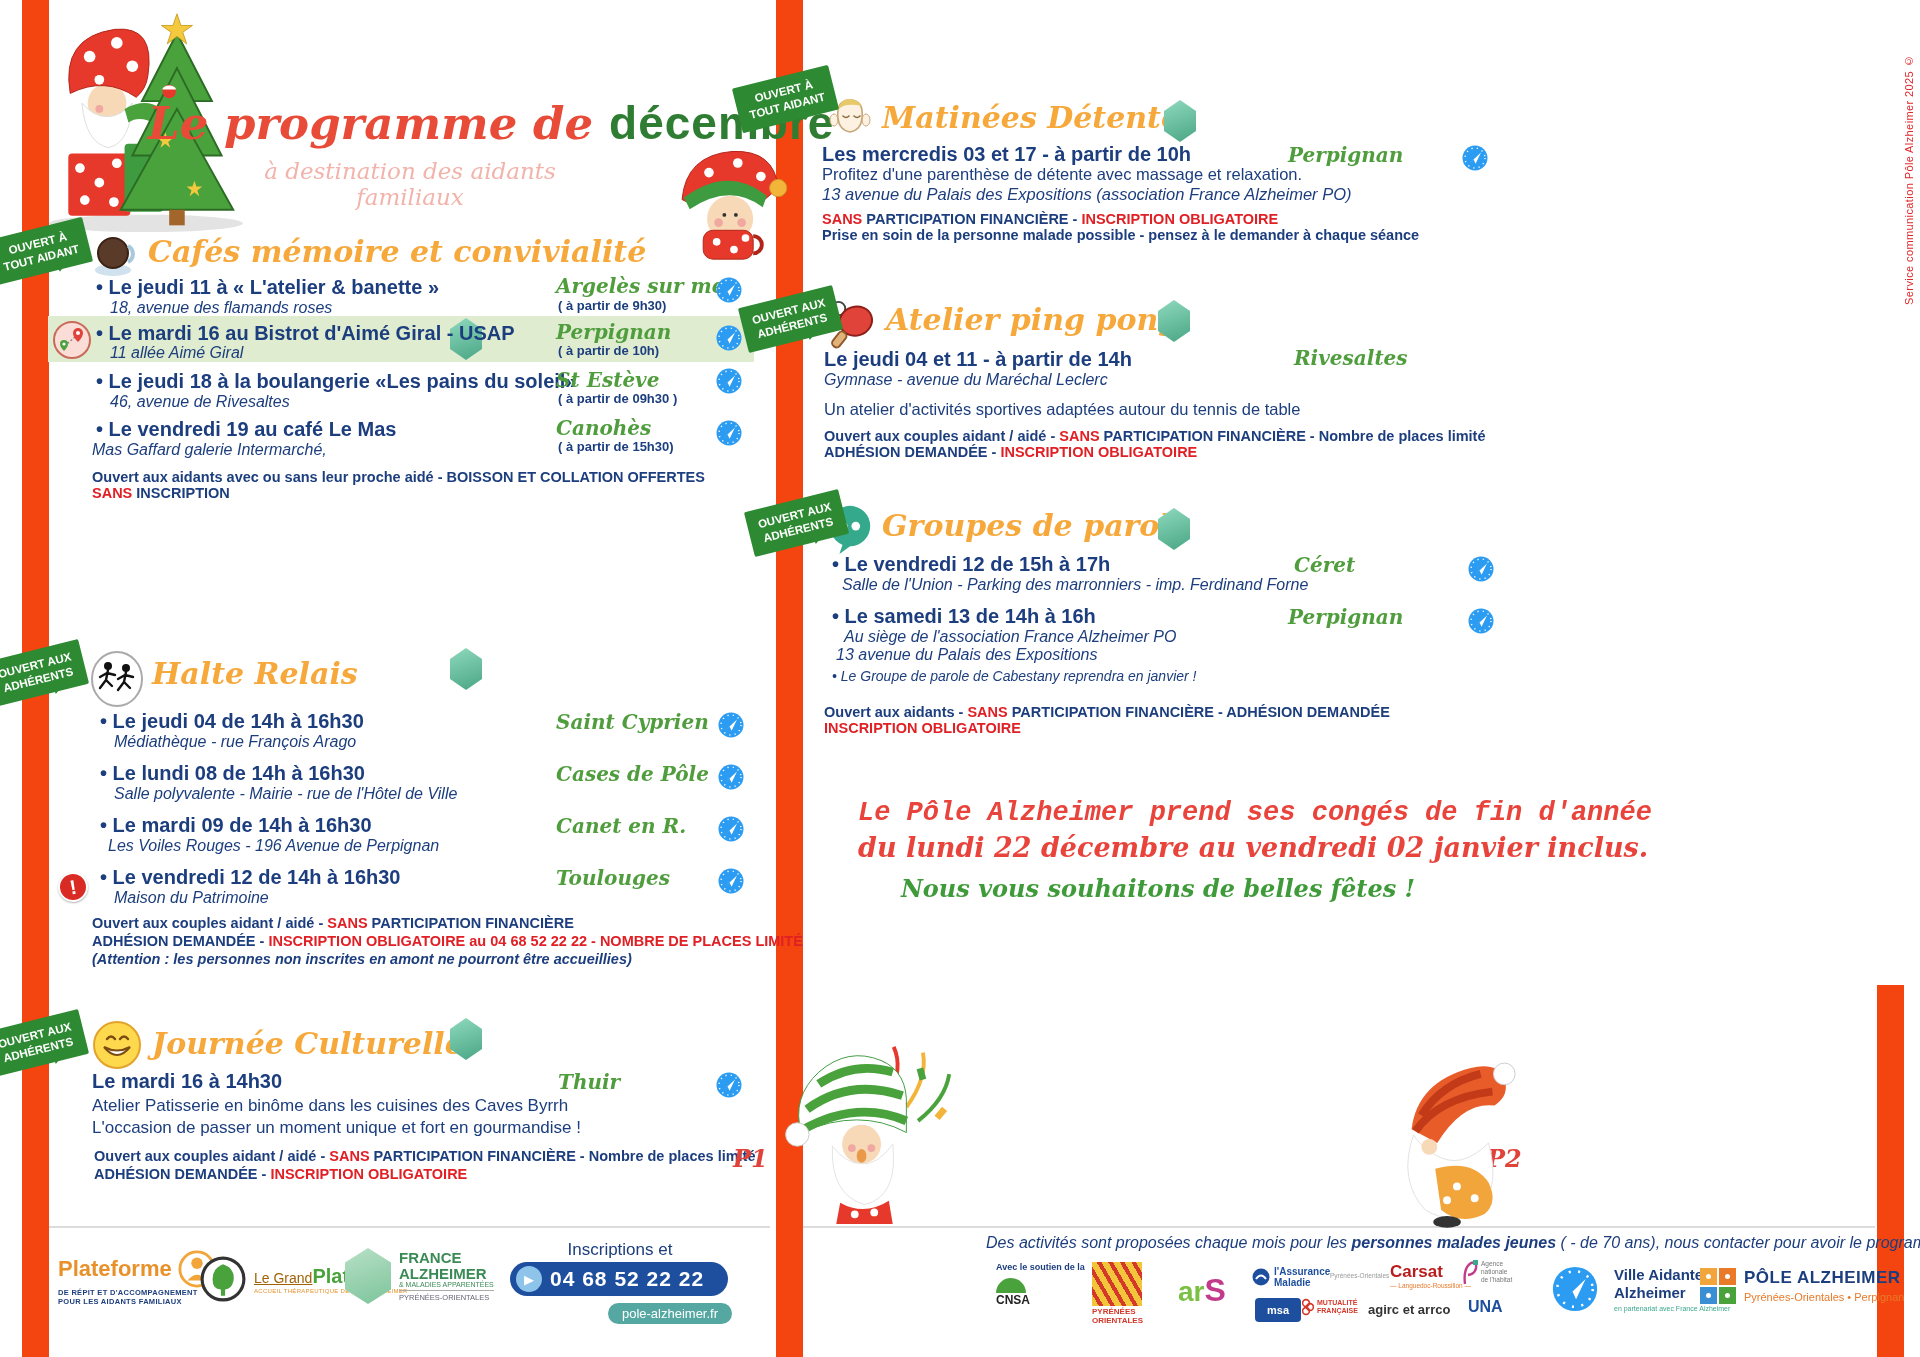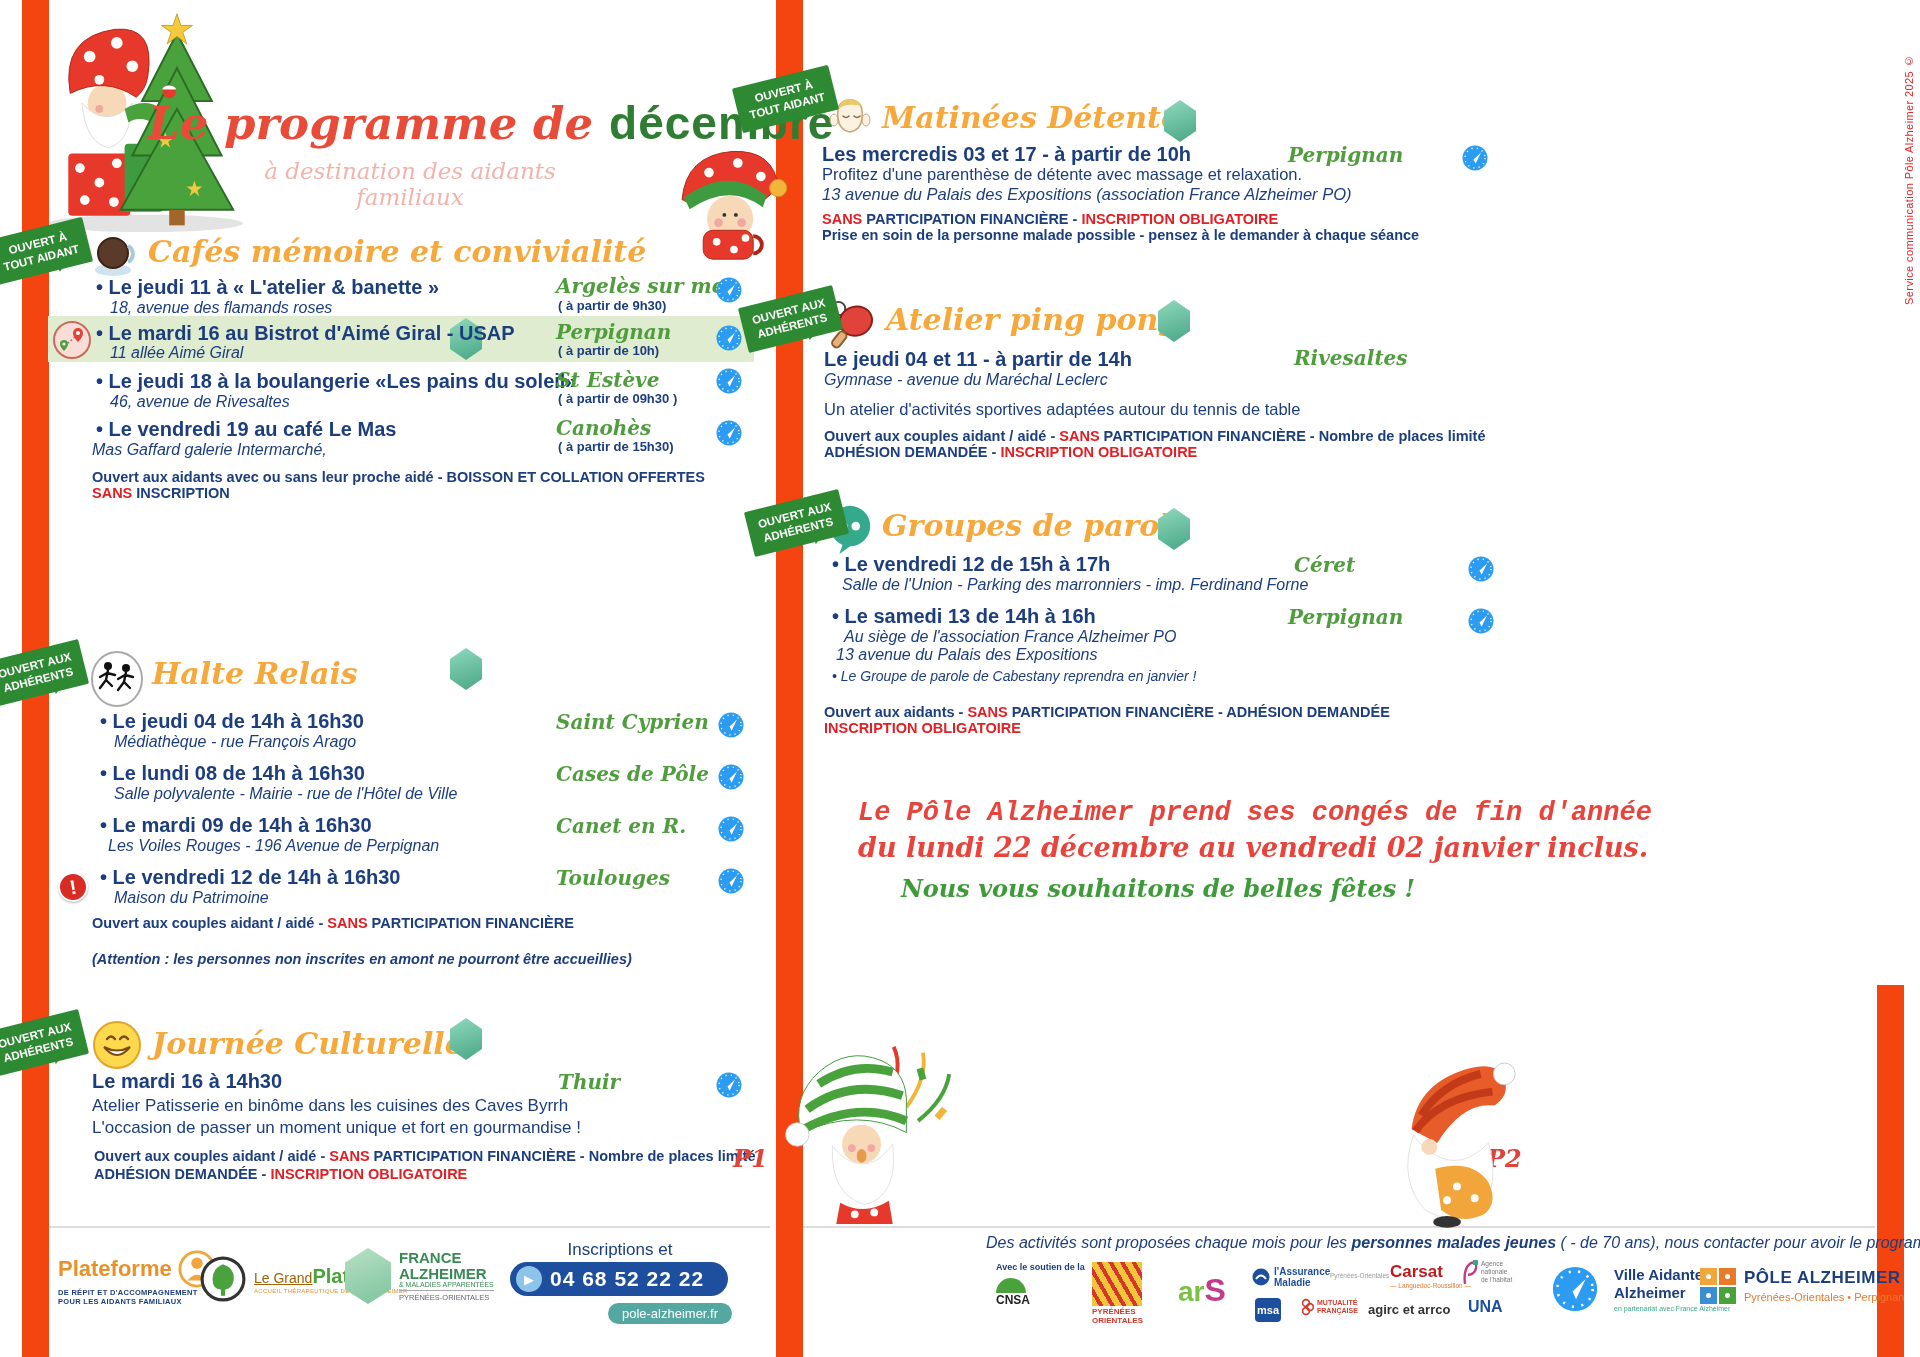--- a/index.html
+++ b/index.html
@@ -225,6 +225,9 @@
   <div class="abs z2 note" style="left:92px;top:915px">
     <span>Ouvert aux couples aidant / aidé - </span><span class="red">SANS</span><span> PARTICIPATION FINANCIÈRE</span>
   </div>
+  <div class="abs z2 note" style="left:92px;top:933px">
+    <span>ADHÉSION DEMANDÉE - </span><span class="red">INSCRIPTION OBLIGATOIRE au 04 68 52 22 22 - NOMBRE DE PLACES LIMITÉ</span>
+  </div>
   <div class="abs z2 note-it" style="left:92px;top:951px">(Attention : les personnes non inscrites en amont ne pourront être accueillies)</div>
 
   <div class="ribbon" style="left:-12px;top:1020px">

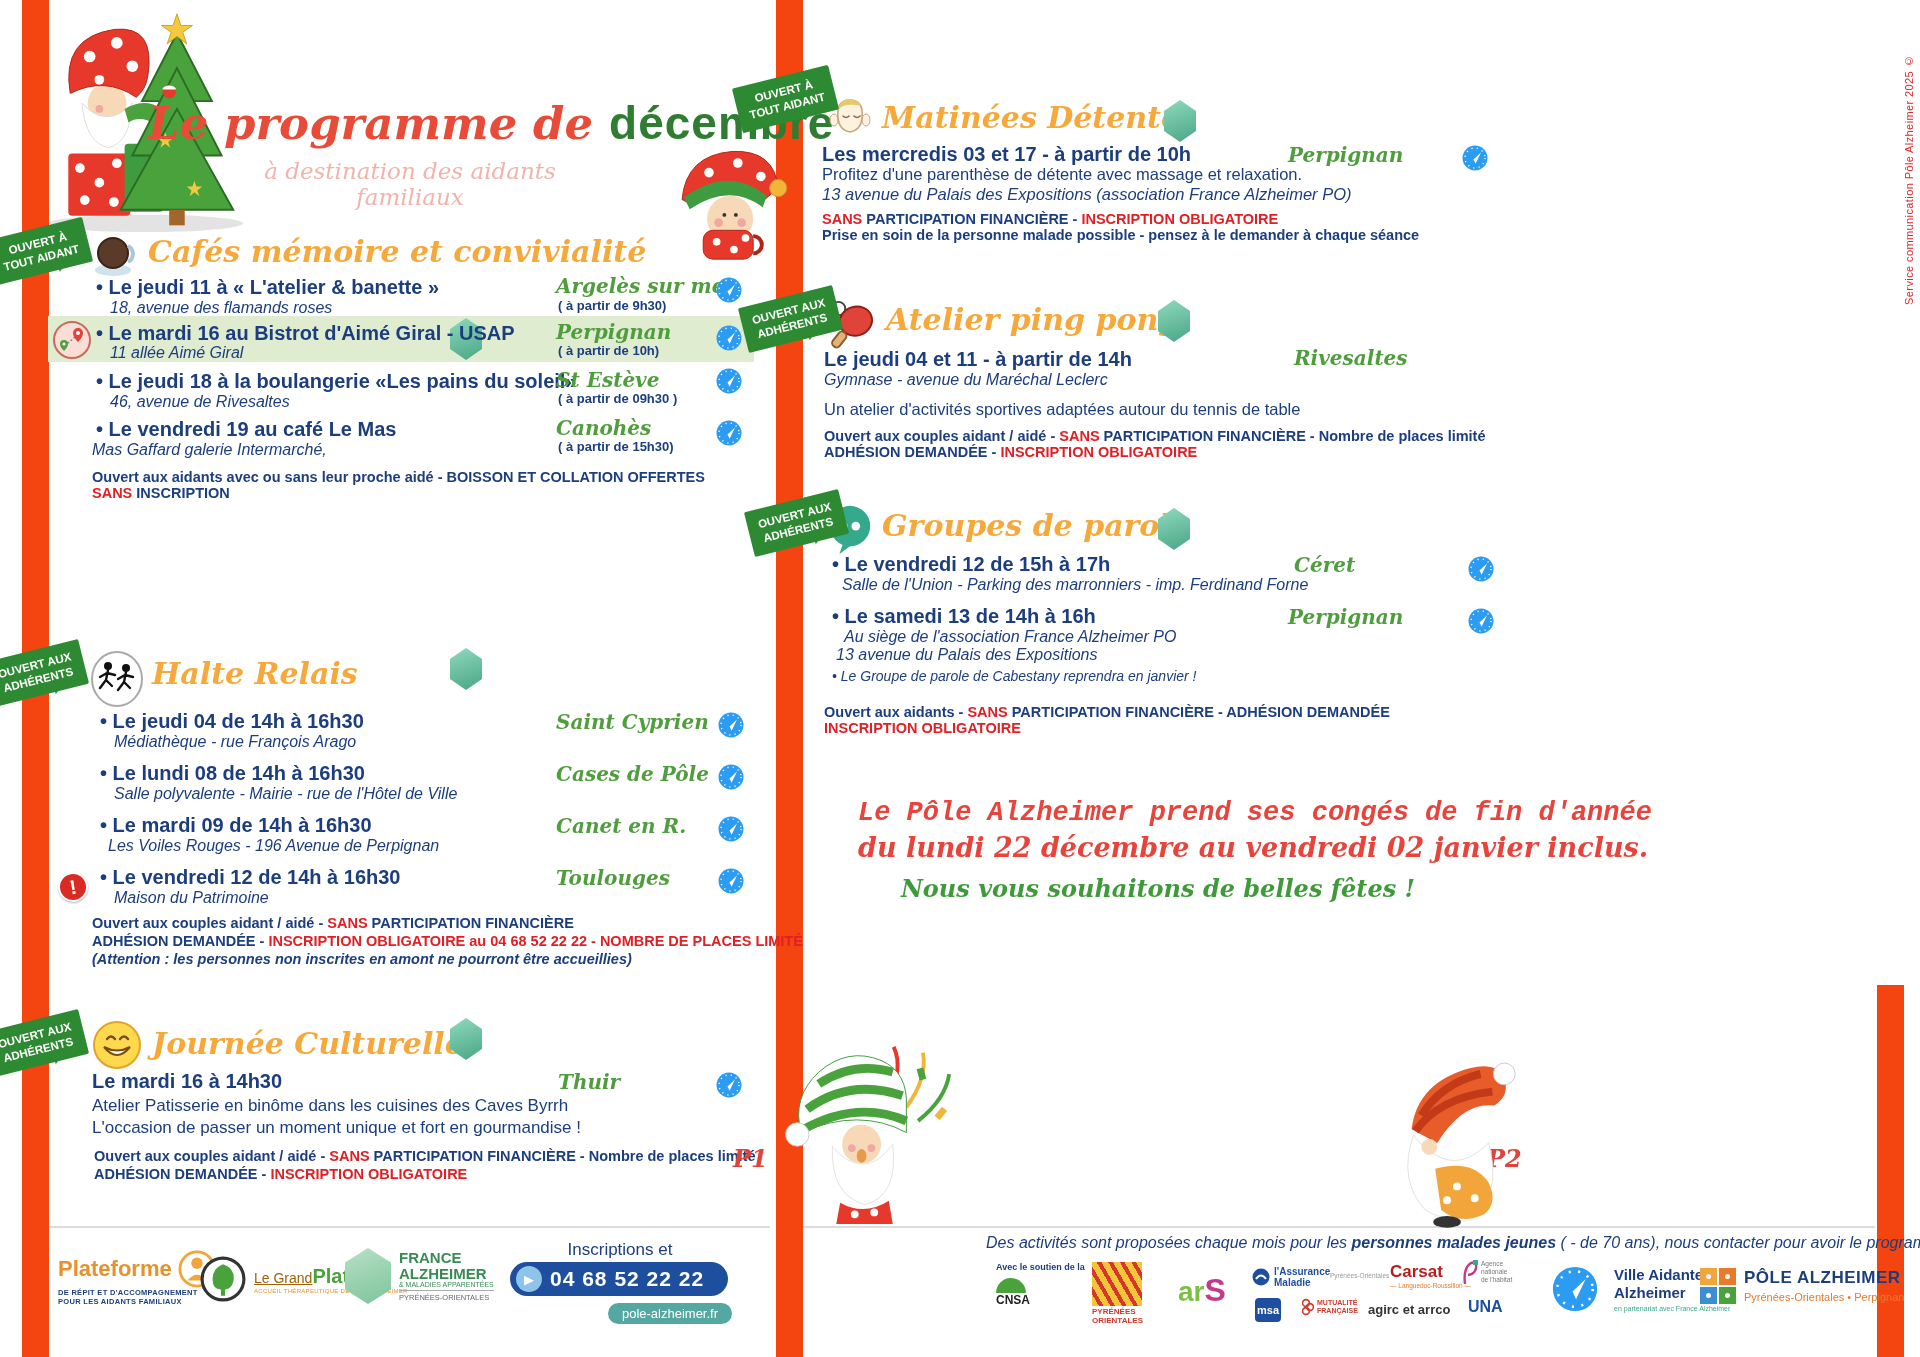--- a/index.html
+++ b/index.html
@@ -471,7 +471,7 @@
   </div>
   <div class="abs z2 smalllogo" style="left:1330px;top:1272px;font-size:6.5px;color:#999;">Pyrénées-Orientales</div>
 
-  <div class="abs z2" style="left:1255px;top:1298px;width:26px;height:24px;background:#1d4f9e;border-radius:4px;color:#fff;font-size:11px;font-weight:800;display:flex;align-items:center;justify-content:center;">msa</div>
+  <div class="abs z2" style="left:1255px;top:1298px;width:46px;height:24px;background:#1d4f9e;border-radius:4px;color:#fff;font-size:11px;font-weight:800;display:flex;align-items:center;justify-content:center;">msa</div>
 
   <div class="abs z2" style="left:1302px;top:1298px;display:flex;align-items:center;gap:3px;">
     <svg width="12" height="18" viewBox="0 0 12 18">

